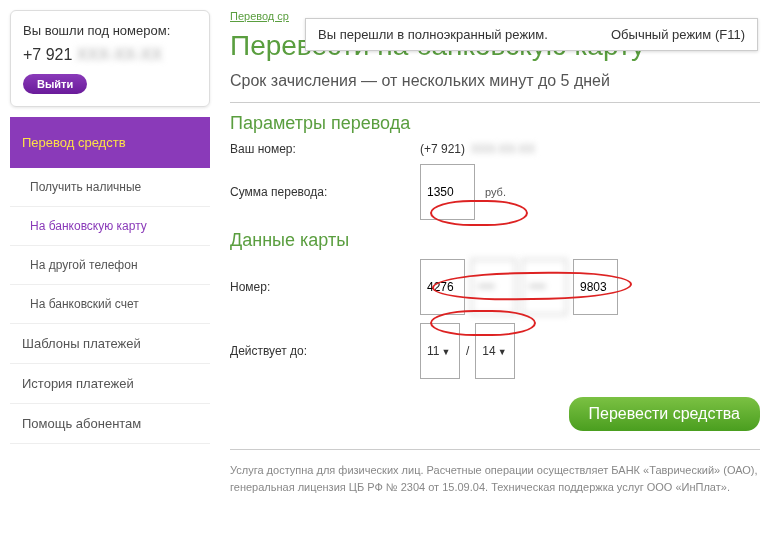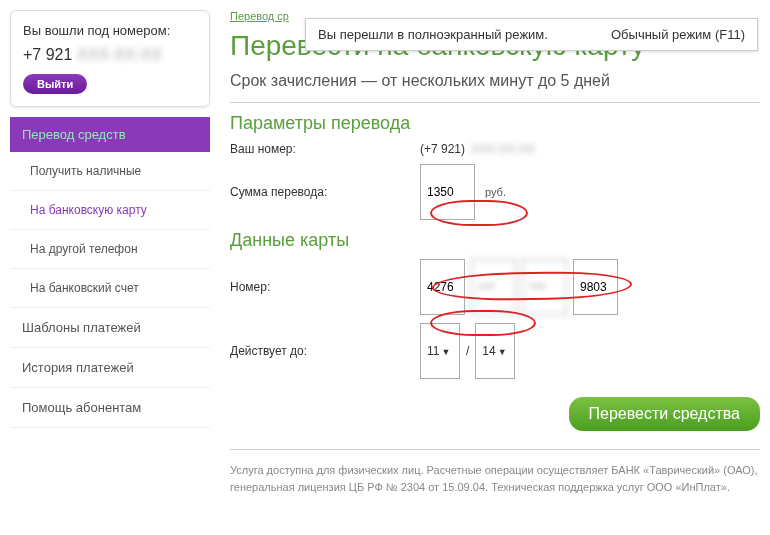--- a/index.html
+++ b/index.html
@@ -13,7 +13,7 @@
 .blurred { filter: blur(3px); color: #aaa; display: inline-block; }
 .logout-btn { background: linear-gradient(#8a3ab9, #6a1b9a); color: #fff; border: none; border-radius: 12px; padding: 4px 14px; font-size: 11px; cursor: pointer; font-weight: bold; }
 .nav { margin-top: 10px; }
-.nav-header { background: #8a3ab9; color: #86efac; padding: 10px 12px; font-size: 13px; }
+.nav-header { background: #8a3ab9; color: #fde047; padding: 18px 12px; font-size: 13px; }
 .nav-item { padding: 12px 12px 12px 20px; font-size: 12px; color: #555; border-bottom: 1px solid #eee; cursor: pointer; }
 .nav-item.active { color: #8a3ab9; }
 .nav-item.top-level { padding-left: 12px; font-size: 13px; }

